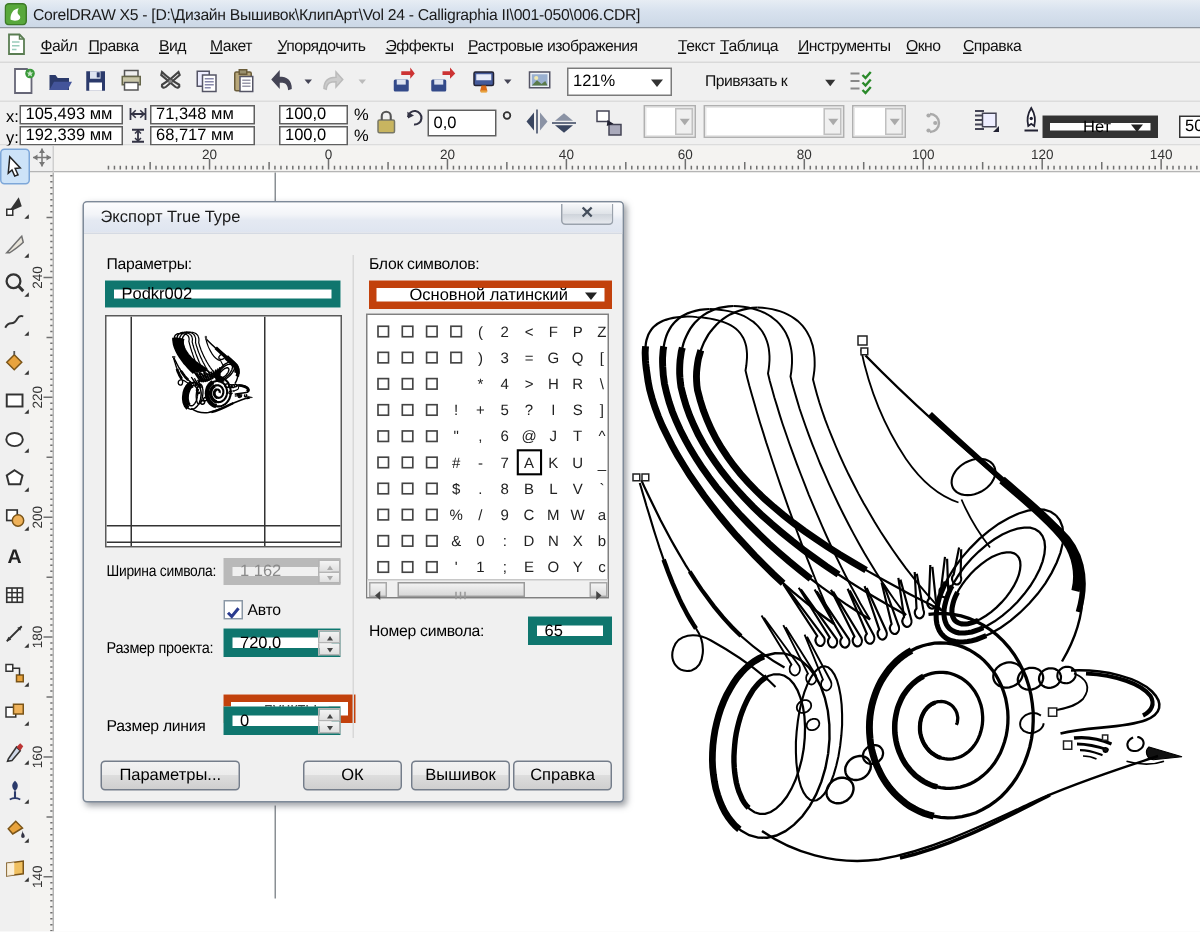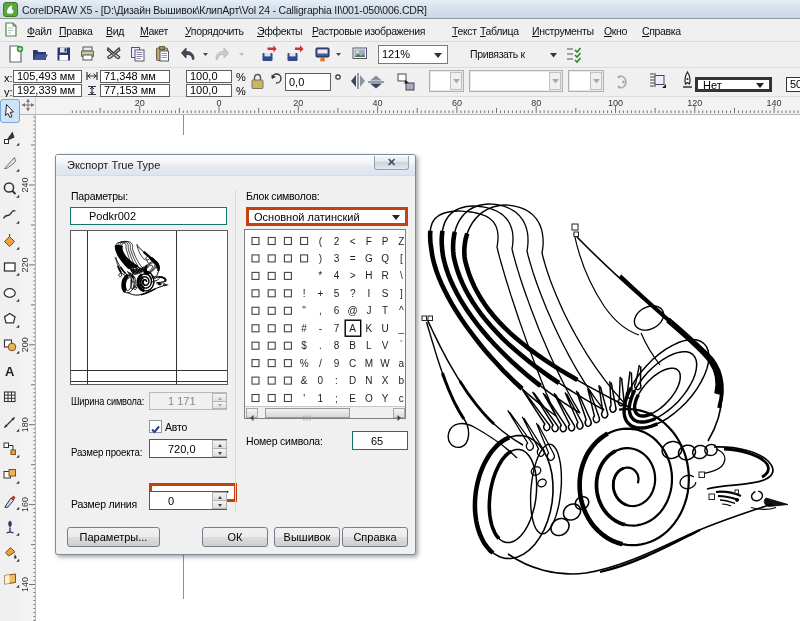--- a/index.html
+++ b/index.html
@@ -183,7 +183,7 @@
 <div class="fld" style="left:13px;top:2px;width:69px;height:13px">105,493 мм</div>
 <div class="fld" style="left:13px;top:16px;width:69px;height:13px">192,339 мм</div>
 <div class="fld" style="left:100px;top:2px;width:70px;height:13px">71,348 мм</div>
-<div class="fld" style="left:100px;top:16px;width:70px;height:13px">77,153 мм</div>
+<div class="fld" style="left:100px;top:16px;width:70px;height:13px">68,717 мм</div>
 <div class="fld" style="left:186px;top:2px;width:46px;height:13px">100,0</div>
 <div class="fld" style="left:186px;top:16px;width:46px;height:13px">100,0</div>
 <div class="lbl" style="left:236px;top:3px">%</div>

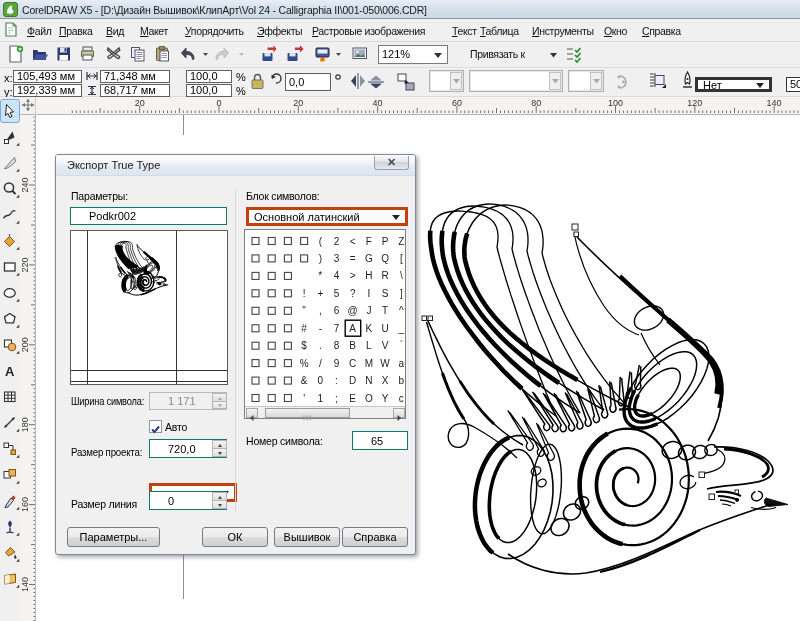--- a/index.html
+++ b/index.html
@@ -48,8 +48,8 @@
 .spin .up:after   { border-bottom:3.5px solid #444; }
 .spin .dn:after   { border-top:3.5px solid #444; }
 .spin.dis .up:after { border-bottom-color:#aaa; } .spin.dis .dn:after { border-top-color:#aaa; }
-.combo { position:absolute; background:#fff; border:3px solid #c2410c; font-size:11px;
-  display:flex; align-items:center; padding-left:5px; }
+.combo { position:absolute; background:#fff; border:5px solid #c2410c; font-size:11px;
+  display:flex; align-items:center; padding-left:22px; }
 .combo .arr { position:absolute; right:5px; top:50%; margin-top:-2px; width:0; height:0;
   border-left:4px solid transparent; border-right:4px solid transparent; border-top:5px solid #222; }
 .btn { position:absolute; height:20px; background:linear-gradient(180deg,#f2f2f2,#ebebeb 50%,#dddddd 50%,#cfcfcf);

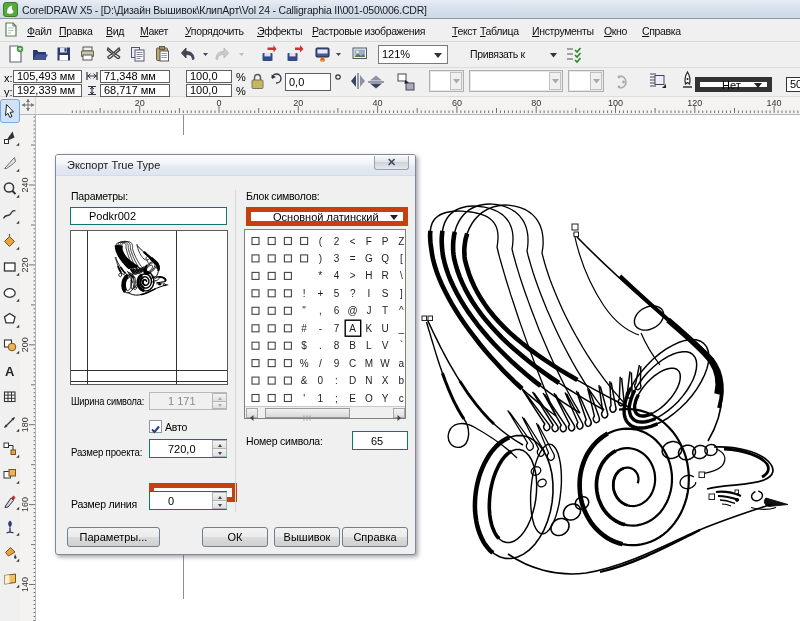--- a/index.html
+++ b/index.html
@@ -26,7 +26,7 @@
 #birdsvg { left:0; top:0; }
 
 #dlg { left:55px; top:134px; width:361px; height:401px; background:#f0f0f0;
-  border:1px solid #7e8a99; border-radius:3px; box-shadow:2px 2px 4px rgba(80,85,95,0.55);margin-top:20px; }
+  border:1px solid #7e8a99; border-radius:3px; box-shadow:2px 2px 4px rgba(80,85,95,0.55); }
 #dlgtitle { position:absolute; left:0; top:0; width:100%; height:21px; border-radius:2px 2px 0 0;
   background:linear-gradient(180deg,#fdfdfe 0%,#f2f4f8 40%,#e4e9f2 60%,#dfe5f0 100%);
   border-bottom:1px solid #d5dae3; }

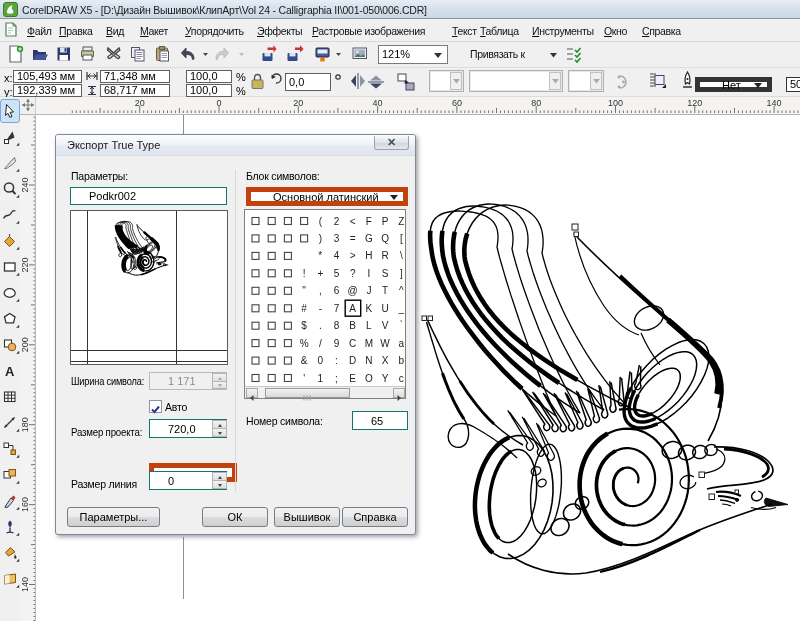--- a/index.html
+++ b/index.html
@@ -36,8 +36,8 @@
   border:1px solid #9aa2ac; border-top:none; border-radius:0 0 3px 3px;
   color:#444e5c; font-size:11px; font-weight:bold; text-align:center; line-height:12px; }
 .dlbl { position:absolute; font-size:10.5px; letter-spacing:-0.2px; color:#000; }
-.dfld { position:absolute; background:#fff; border:1px solid #0f766e; font-size:11px; color:#000;
-  display:flex; align-items:center; padding-left:18px; }
+.dfld { position:absolute; background:#fff; border:6px solid #0f766e; font-size:11px; color:#000;
+  display:flex; align-items:center; padding-left:5px; }
 .dfld.dis { background:#f0f0f0; border-color:#b9b9b9; color:#8a8a8a; }
 .spin { position:absolute; width:15px; display:flex; flex-direction:column; }
 .spin div { flex:1; background:linear-gradient(180deg,#f4f4f4,#dfdfdf); border:1px solid #b4b4b4;

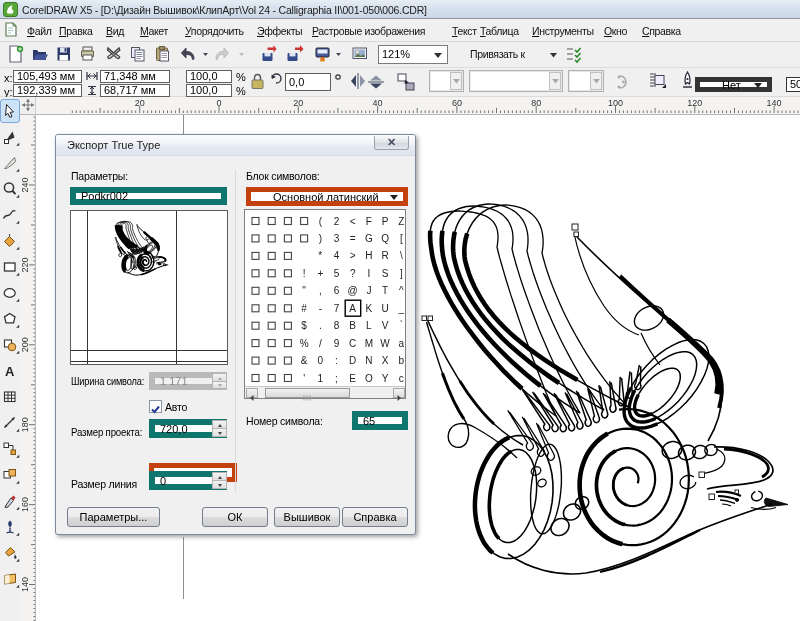--- a/index.html
+++ b/index.html
@@ -918,7 +918,7 @@
         </svg>
 </div>
 <div class="dlbl" style="left:15px;top:240px;transform:scaleX(0.88);transform-origin:0 0">Ширина символа:</div>
-<div class="dfld dis" style="left:93px;top:237px;width:78px;height:18px">1 171</div>
+<div class="dfld dis" style="left:93px;top:237px;width:78px;height:18px">1 162</div>
 <div class="spin dis" style="left:156px;top:238px;height:16px">
         <div class="up"></div>
         <div class="dn"></div>

